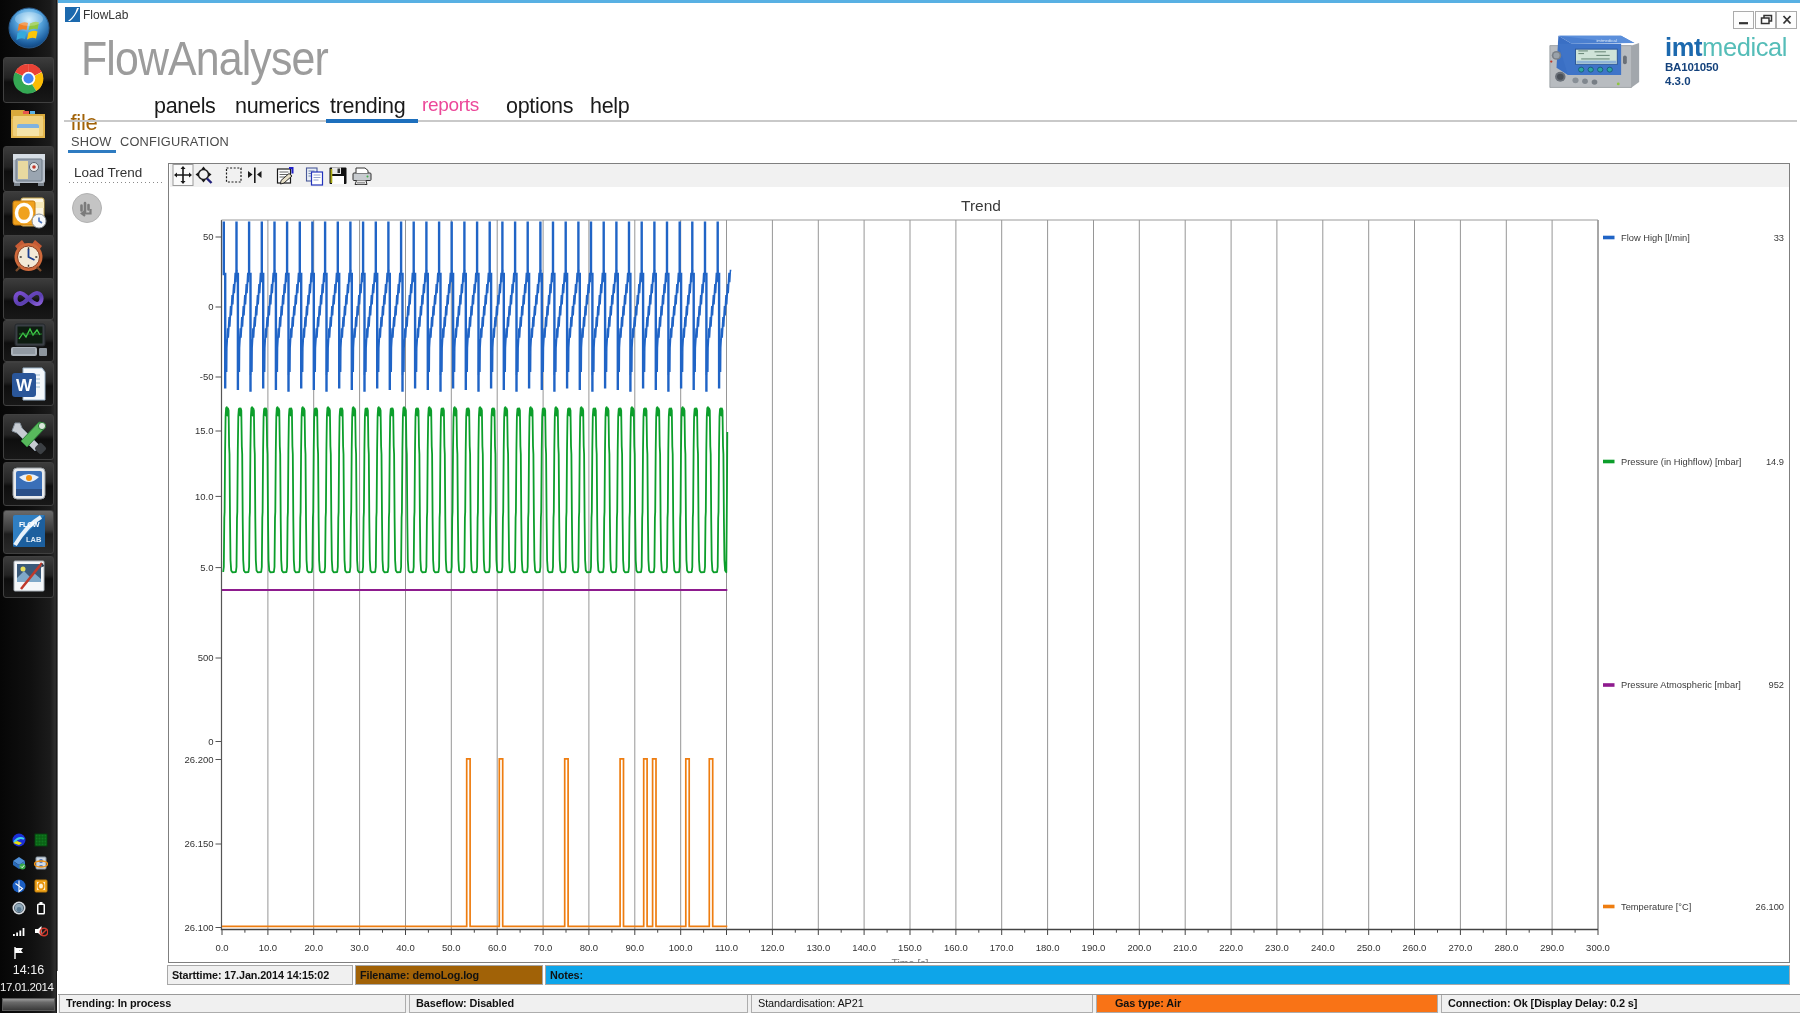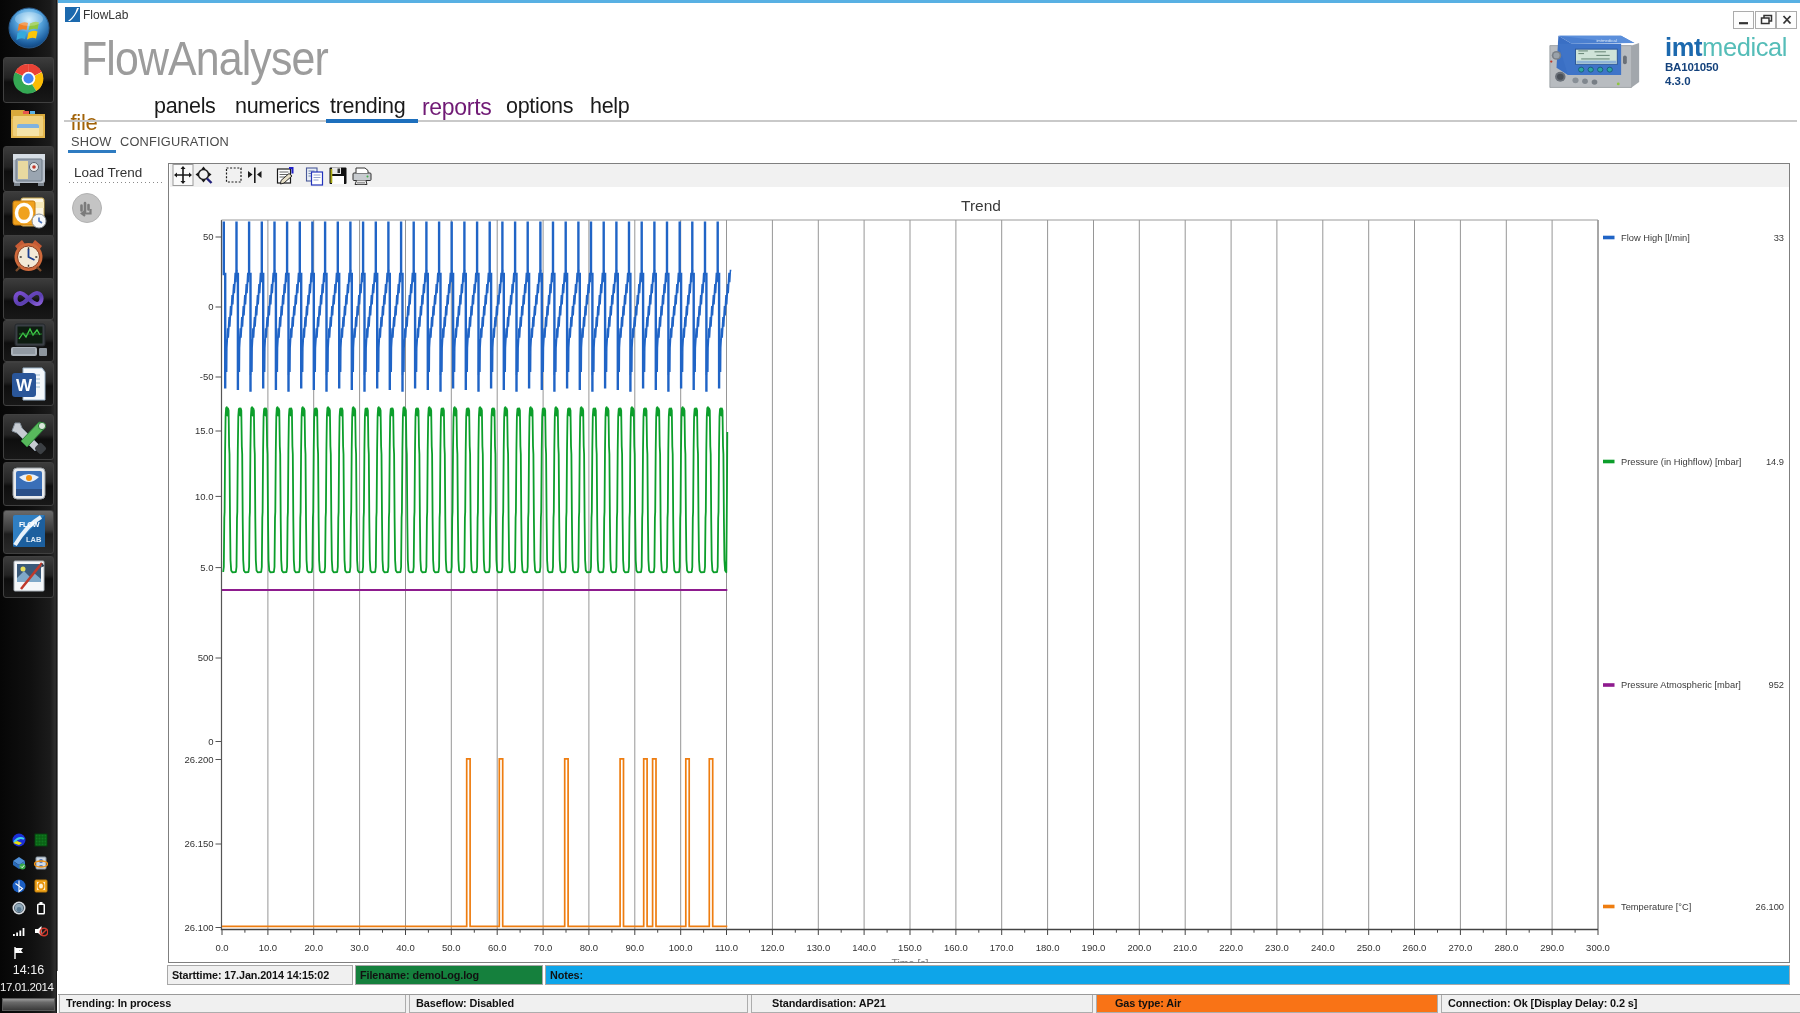--- a/index.html
+++ b/index.html
@@ -243,7 +243,7 @@
     <div class="abs" style="left:96px;top:94px;font-size:21.5px;color:#1a1a1a;letter-spacing:-0.3px">panels</div>
     <div class="abs" style="left:177px;top:94px;font-size:21.5px;color:#1a1a1a;letter-spacing:-0.3px">numerics</div>
     <div class="abs" style="left:272px;top:94px;font-size:21.5px;color:#1a1a1a;letter-spacing:-0.3px">trending</div>
-    <div class="abs" style="left:364px;top:94px;font-size:23px;color:#701a75;letter-spacing:-0.3px">reports</div>
+    <div class="abs" style="left:364px;top:94px;font-size:19px;color:#ec4899;letter-spacing:-0.3px">reports</div>
     <div class="abs" style="left:448px;top:94px;font-size:21.5px;color:#1a1a1a;letter-spacing:-0.3px">options</div>
     <div class="abs" style="left:532px;top:94px;font-size:21.5px;color:#1a1a1a;letter-spacing:-0.3px">help</div>
     <div class="abs" style="left:6px;top:120px;width:1733px;height:1.5px;background:#c9c9c9"></div>

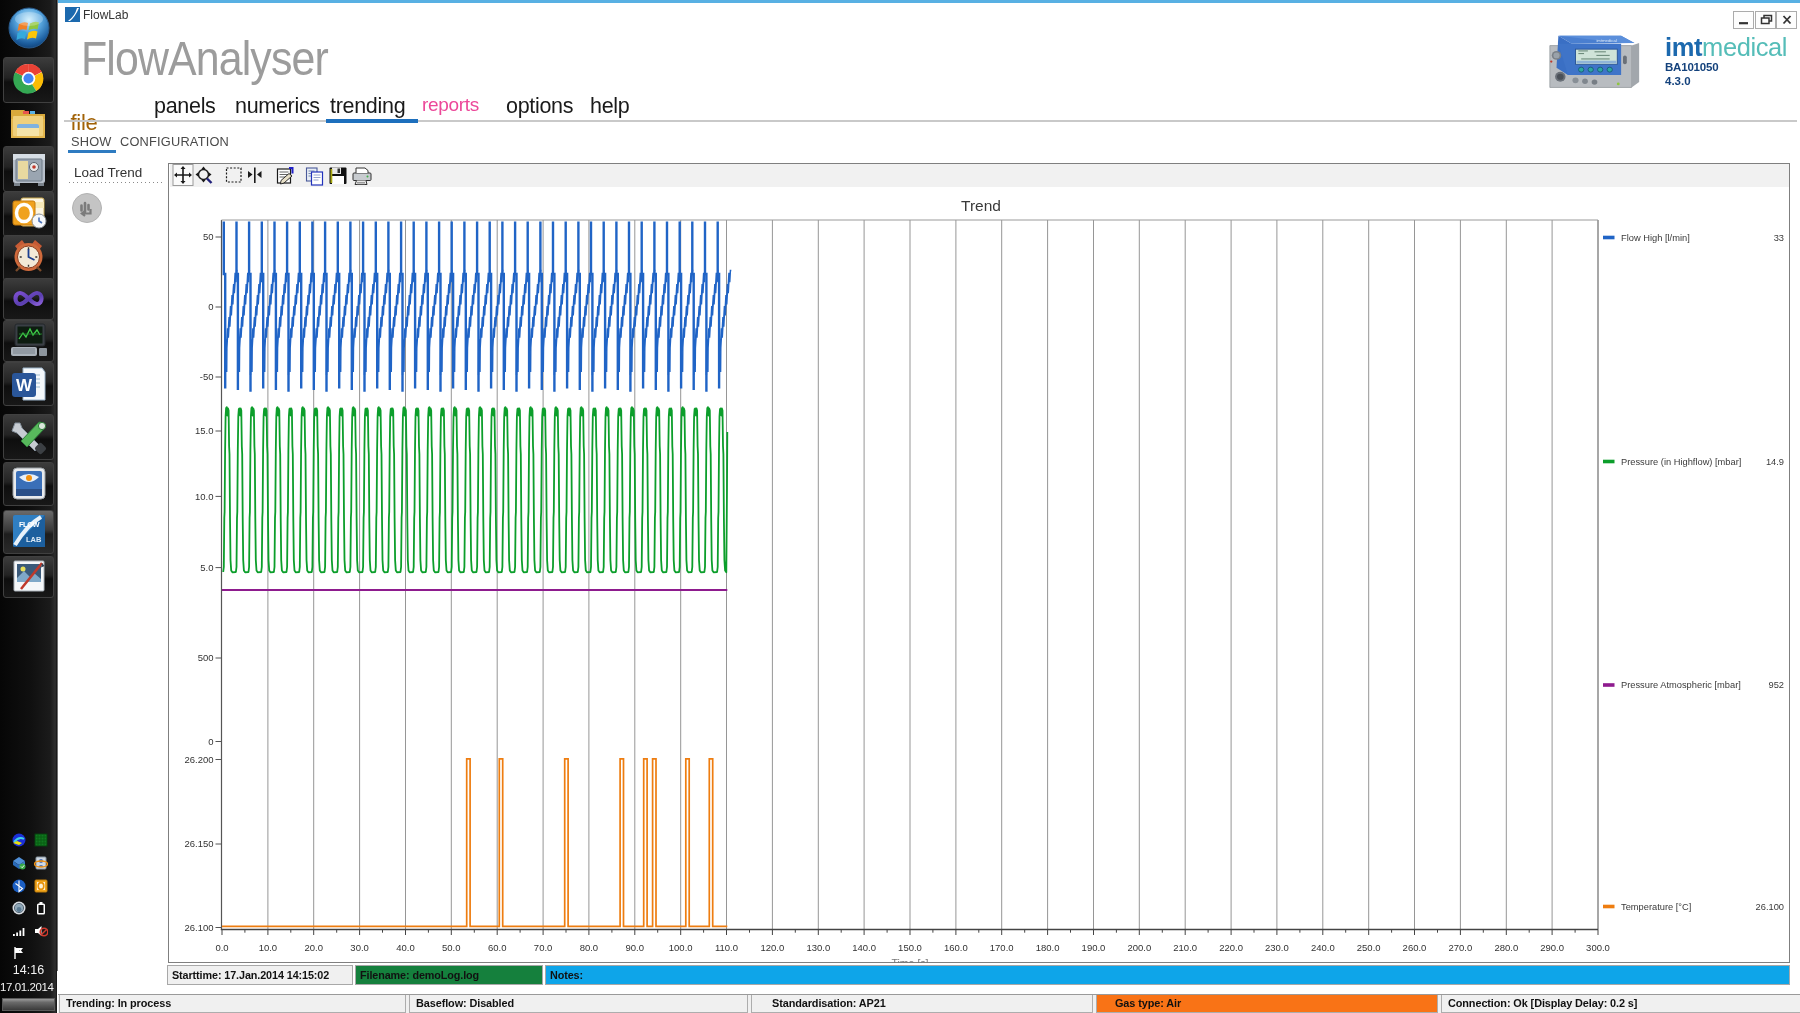--- a/index.html
+++ b/index.html
@@ -303,7 +303,7 @@
 </g>
 </svg>
     <div class="abs" style="left:109px;top:965px;width:186px;height:20px;background:#f0f0f0;border:1px solid #a8a8a8;font-size:10.8px;color:#111;letter-spacing:-0.1px;font-weight:bold;line-height:19px;padding-left:4px;white-space:nowrap">Starttime: 17.Jan.2014 14:15:02</div>
-    <div class="abs" style="left:297px;top:965px;width:188px;height:20px;background:#15803d;border:1px solid #a8a8a8;font-size:10.8px;color:#111;letter-spacing:-0.1px;font-weight:bold;line-height:19px;padding-left:4px;white-space:nowrap">Filename: demoLog.log</div>
+    <div class="abs" style="left:297px;top:965px;width:188px;height:20px;background:#a16207;border:1px solid #a8a8a8;font-size:10.8px;color:#111;letter-spacing:-0.1px;font-weight:bold;line-height:19px;padding-left:4px;white-space:nowrap">Filename: demoLog.log</div>
     <div class="abs" style="left:487px;top:965px;width:1245px;height:20px;background:#0ea5e9;border:1px solid #a8a8a8;font-size:10.8px;color:#111;letter-spacing:-0.1px;font-weight:bold;line-height:19px;padding-left:4px;white-space:nowrap">Notes:</div>
     <div class="abs" style="left:0;top:994px;width:1743px;height:19px;background:#f0f0f0;border-top:1px solid #9a9a9a"></div>
     <div class="abs" style="left:1px;top:995px;width:347px;height:18px;background:#f0f0f0;border:1px solid #adadad;border-top:none;font-size:10.9px;color:#111;letter-spacing:-0.1px;font-weight:bold;line-height:17px;padding-left:6px;white-space:nowrap">Trending: In process</div>

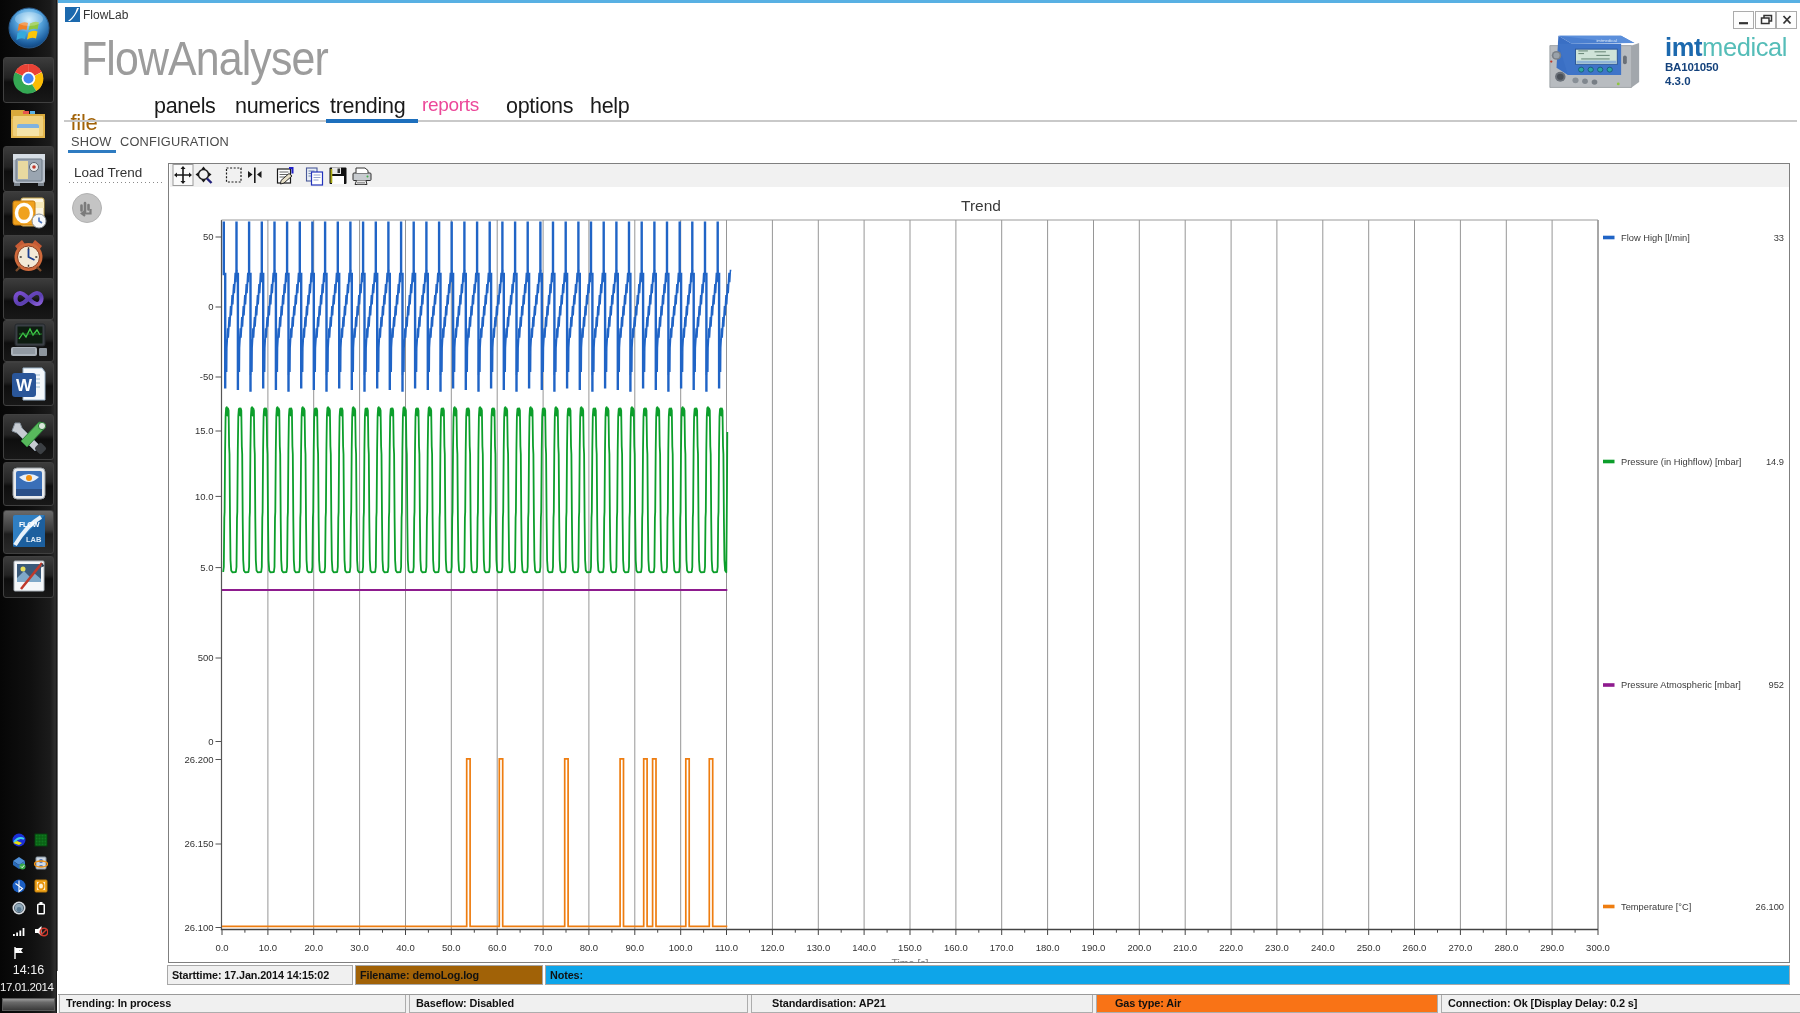--- a/index.html
+++ b/index.html
@@ -308,7 +308,7 @@
     <div class="abs" style="left:0;top:994px;width:1743px;height:19px;background:#f0f0f0;border-top:1px solid #9a9a9a"></div>
     <div class="abs" style="left:1px;top:995px;width:347px;height:18px;background:#f0f0f0;border:1px solid #adadad;border-top:none;font-size:10.9px;color:#111;letter-spacing:-0.1px;font-weight:bold;line-height:17px;padding-left:6px;white-space:nowrap">Trending: In process</div>
     <div class="abs" style="left:351px;top:995px;width:339px;height:18px;background:#f0f0f0;border:1px solid #adadad;border-top:none;font-size:10.9px;color:#111;letter-spacing:-0.1px;font-weight:bold;line-height:17px;padding-left:6px;white-space:nowrap">Baseflow: Disabled</div>
-    <div class="abs" style="left:693px;top:995px;width:342px;height:18px;background:#f0f0f0;border:1px solid #adadad;border-top:none;font-size:10.9px;color:#111;letter-spacing:-0.1px;font-weight:bold;line-height:17px;padding-left:20px;white-space:nowrap">Standardisation: AP21</div>
+    <div class="abs" style="left:693px;top:995px;width:342px;height:18px;background:#f0f0f0;border:1px solid #adadad;border-top:none;font-size:10.9px;color:#111;letter-spacing:-0.1px;font-weight:normal;line-height:17px;padding-left:6px;white-space:nowrap">Standardisation: AP21</div>
     <div class="abs" style="left:1038px;top:995px;width:342px;height:18px;background:#f97316;border:1px solid #adadad;border-top:none;font-size:10.9px;color:#111;letter-spacing:-0.1px;font-weight:bold;line-height:17px;padding-left:18px;white-space:nowrap">Gas type: Air</div>
     <div class="abs" style="left:1383px;top:995px;width:360px;height:18px;background:#f0f0f0;border:1px solid #adadad;border-top:none;font-size:10.9px;color:#111;letter-spacing:-0.1px;font-weight:bold;line-height:17px;padding-left:6px;white-space:nowrap">Connection: Ok [Display Delay: 0.2 s]</div>
   </div>

